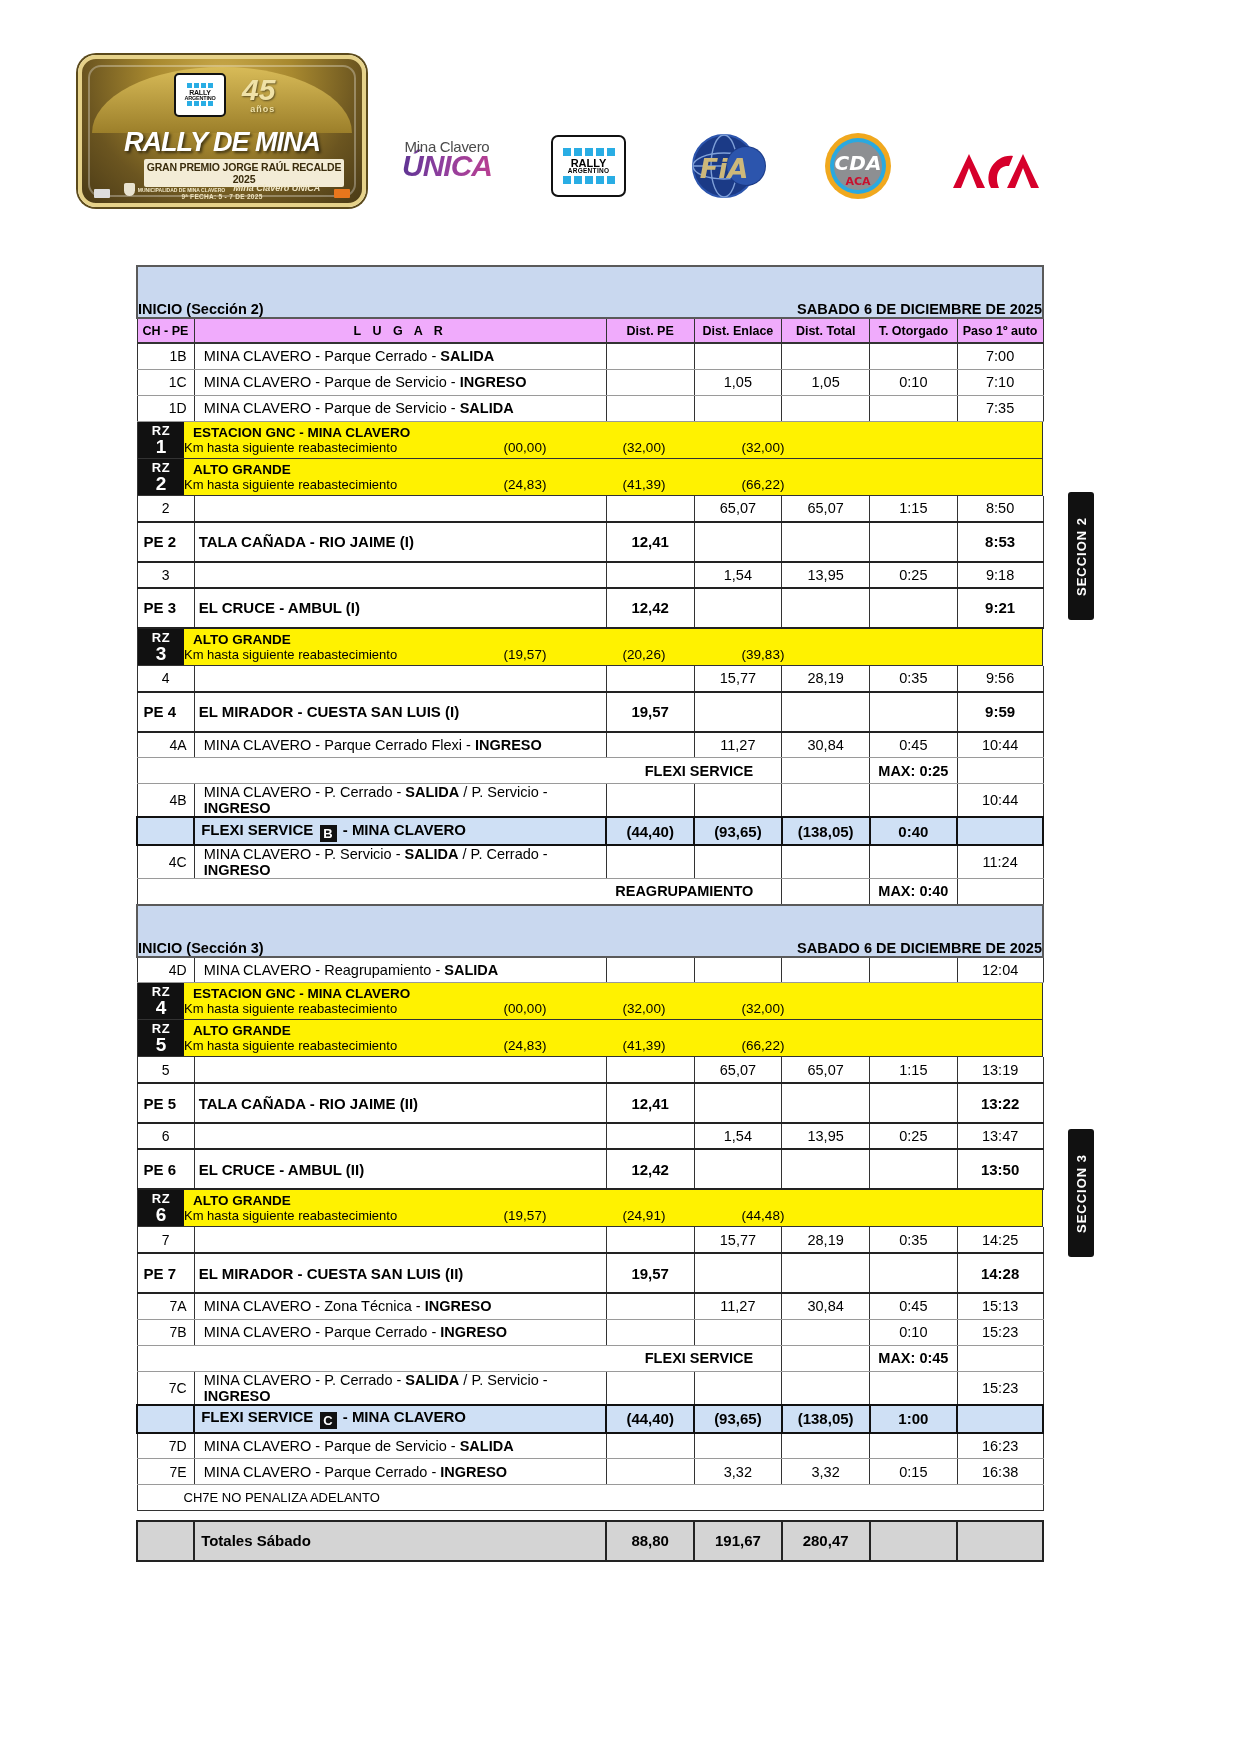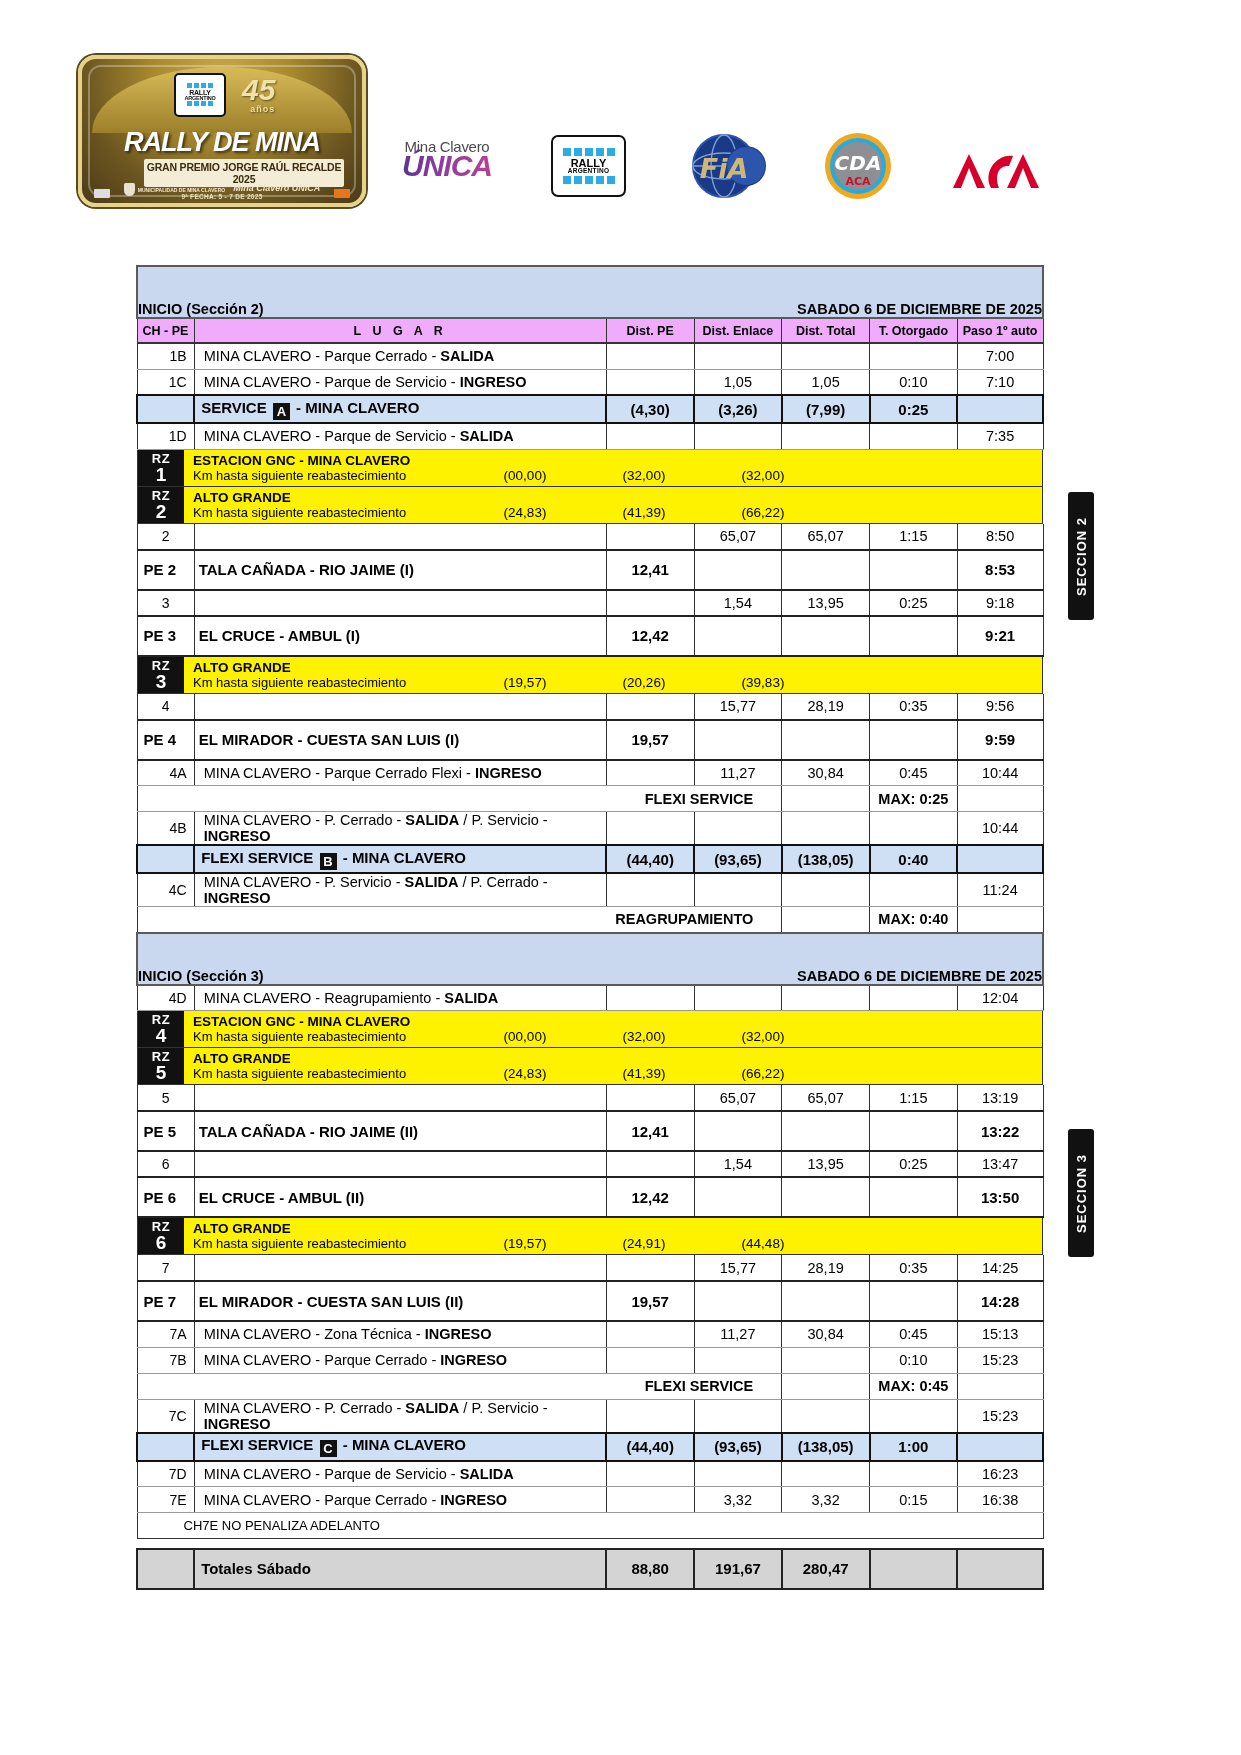--- a/index.html
+++ b/index.html
@@ -379,15 +379,6 @@
       <td class="num">0:10</td>
       <td class="num">7:10</td>
     </tr>
-        <tr class="srv">
-      <td></td>
-      <td class="lug" style="padding-left:6px">SERVICE <span class="sqbox">A</span> - MINA CLAVERO</td>
-      <td class="num">(4,30)</td>
-      <td class="num">(3,26)</td>
-      <td class="num">(7,99)</td>
-      <td class="num">0:25</td>
-      <td class="num"></td>
-    </tr>
         <tr class="row">
       <td class="ch">1D</td>
       <td class="lug">MINA CLAVERO - Parque de Servicio - <b>SALIDA</b><b></b></td>

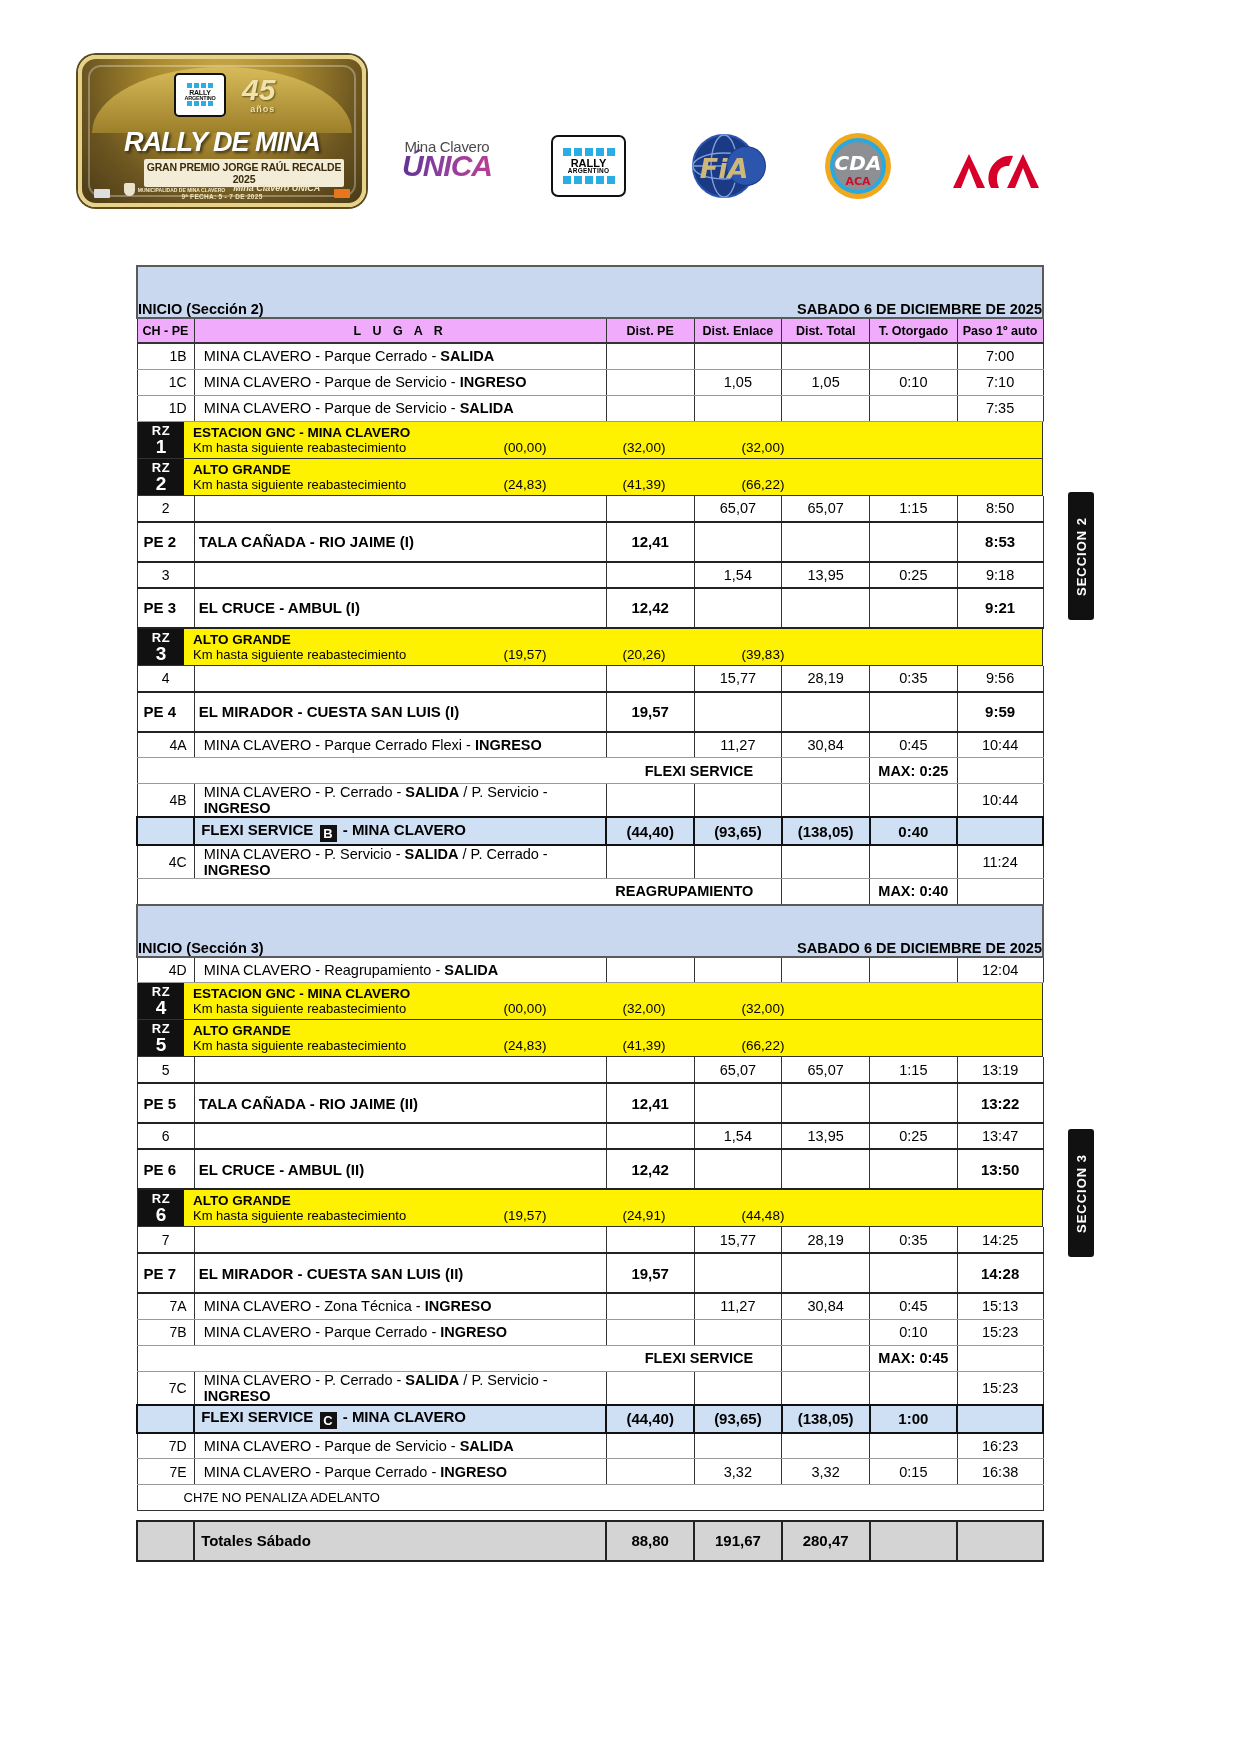--- a/index.html
+++ b/index.html
@@ -201,7 +201,7 @@
   .rzbody{ flex:1; background:#fff200; }
   .rztitle{ font-size:13.5px; font-weight:bold; padding:3px 0 0 9px; }
   .rzline{ display:flex; align-items:center; }
-  .rzline .rztxt{ font-size:13px; padding-left:9px; }
+  .rzline .rztxt{ font-size:13px; }
   .rzcells{ display:flex; margin-left:auto;gap:33px; }
   .rzcells span{ display:block; text-align:center; font-size:13.5px; }
 

